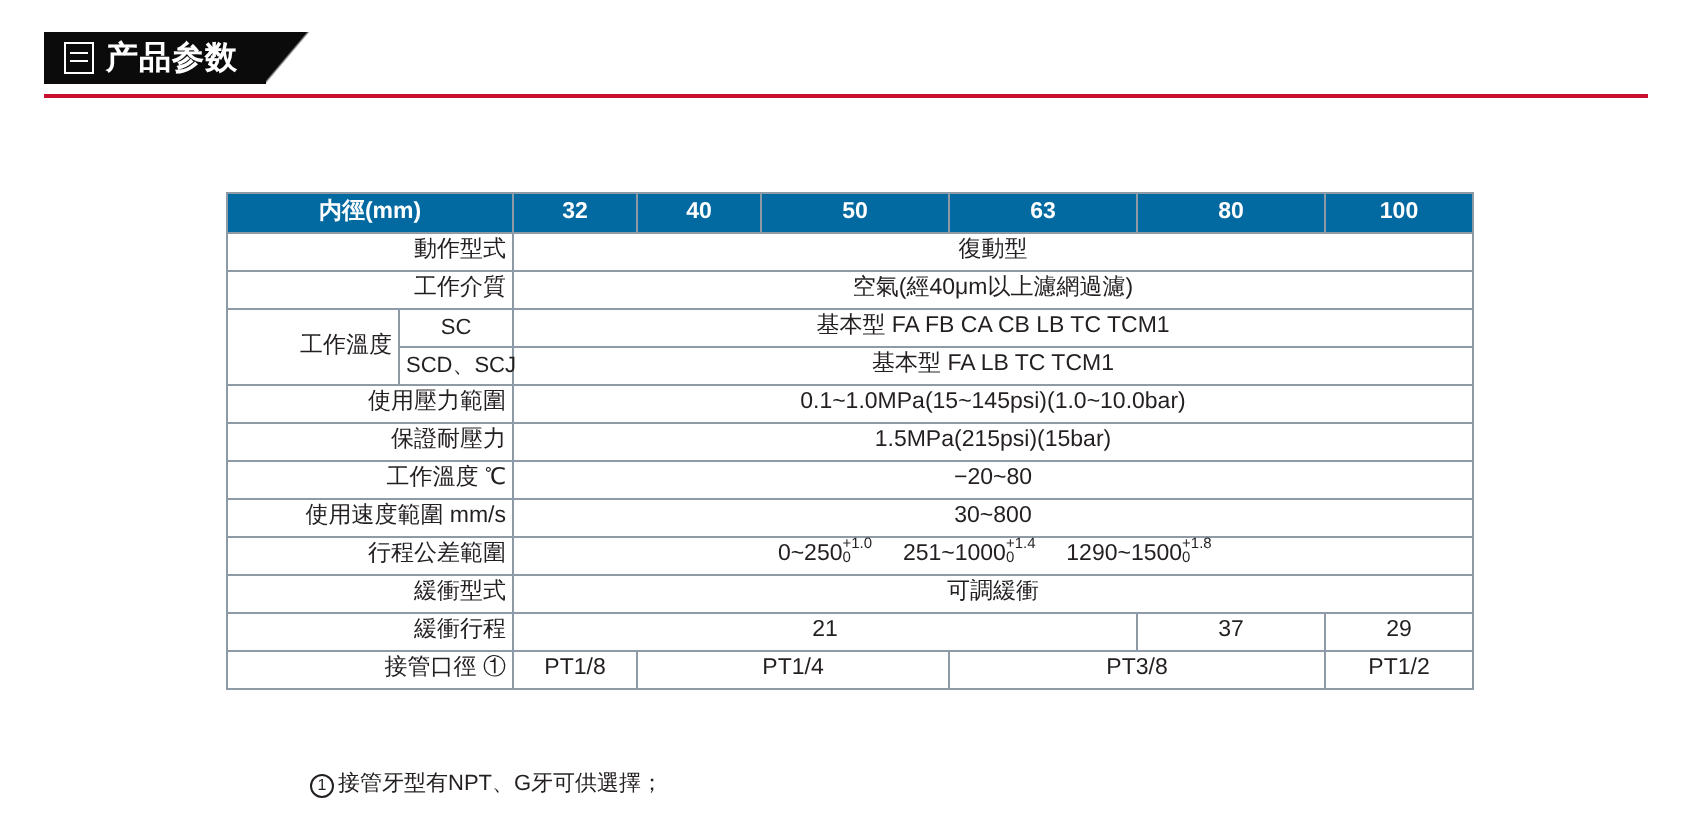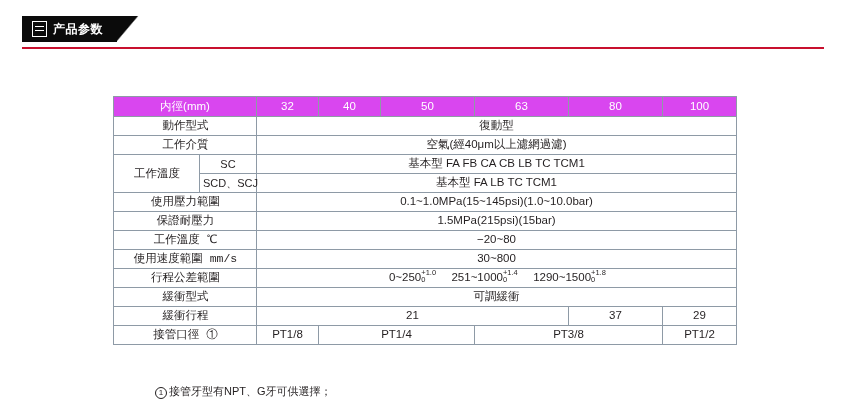--- a/index.html
+++ b/index.html
@@ -30,7 +30,7 @@
     display: flex;
     align-items: center;
     padding: 0 14px 0 10px;
-    font-size: 12px;
+    font-size: 16px;
     font-weight: bold;
     letter-spacing: 0.5px;
   }

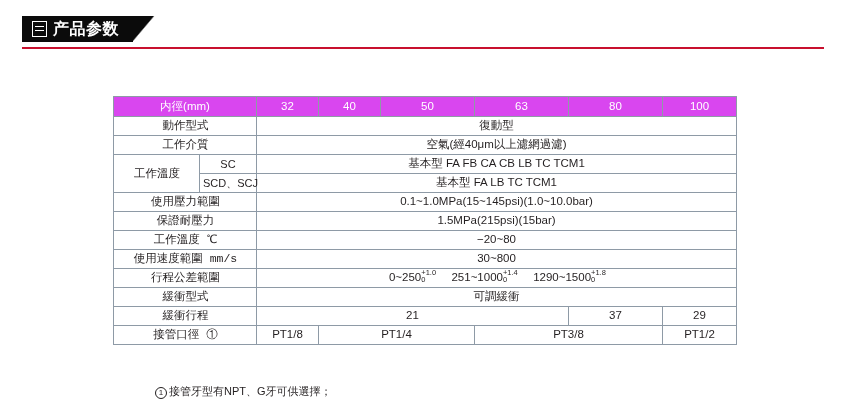--- a/index.html
+++ b/index.html
@@ -91,9 +91,9 @@
     color: #231f20;
   }
   table.spec tr.head td, table.spec tr.head th {
-    background: #d946ef;
+    background: #0369a1;
     color: #ffffff;
-    font-weight: normal;
+    font-weight: bold;
     height: 19px;
   }
   table.spec td.label {

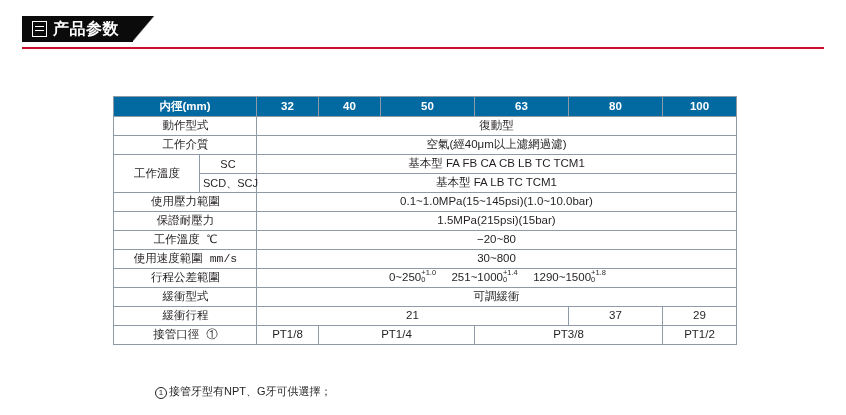--- a/index.html
+++ b/index.html
@@ -97,10 +97,9 @@
     height: 19px;
   }
   table.spec td.label {
-    text-align: center;
+    text-align: right;
     padding-left: 4px;
     white-space: nowrap;
-    font-family: Liberation Mono, monospace;
   }
   table.spec td.sub {
     text-align: center;

